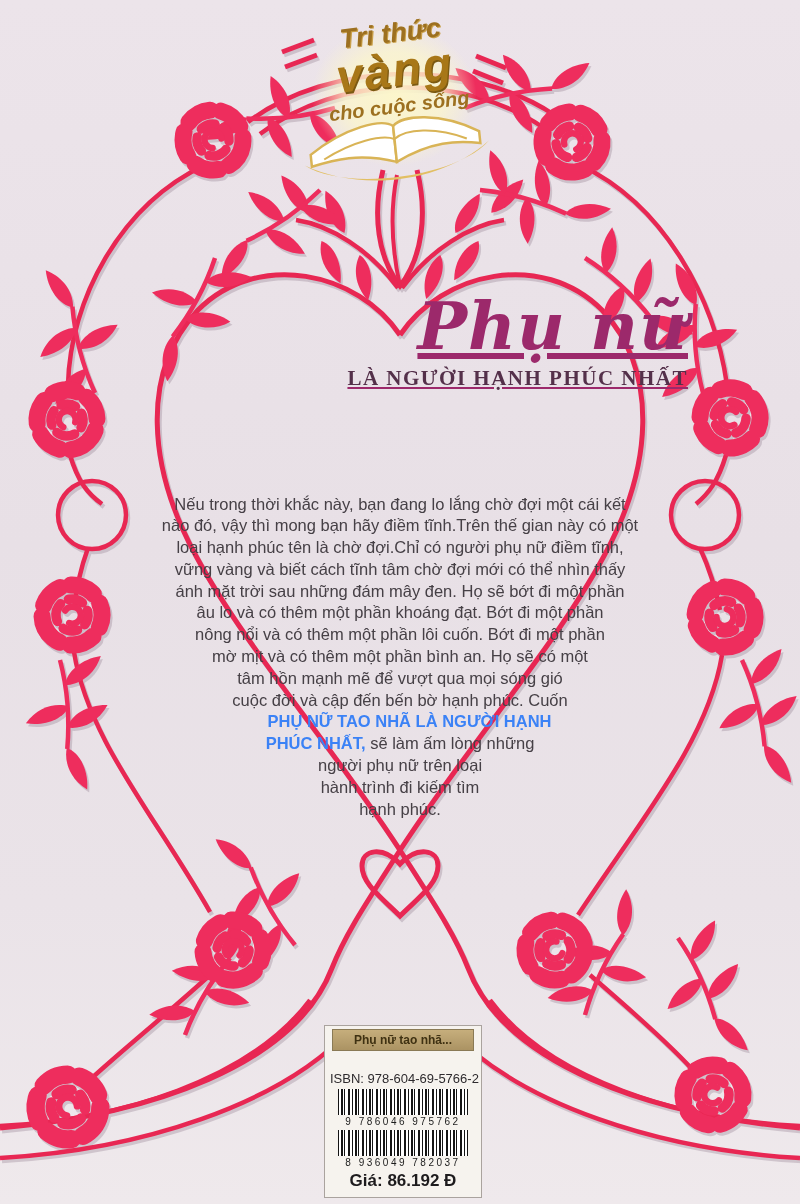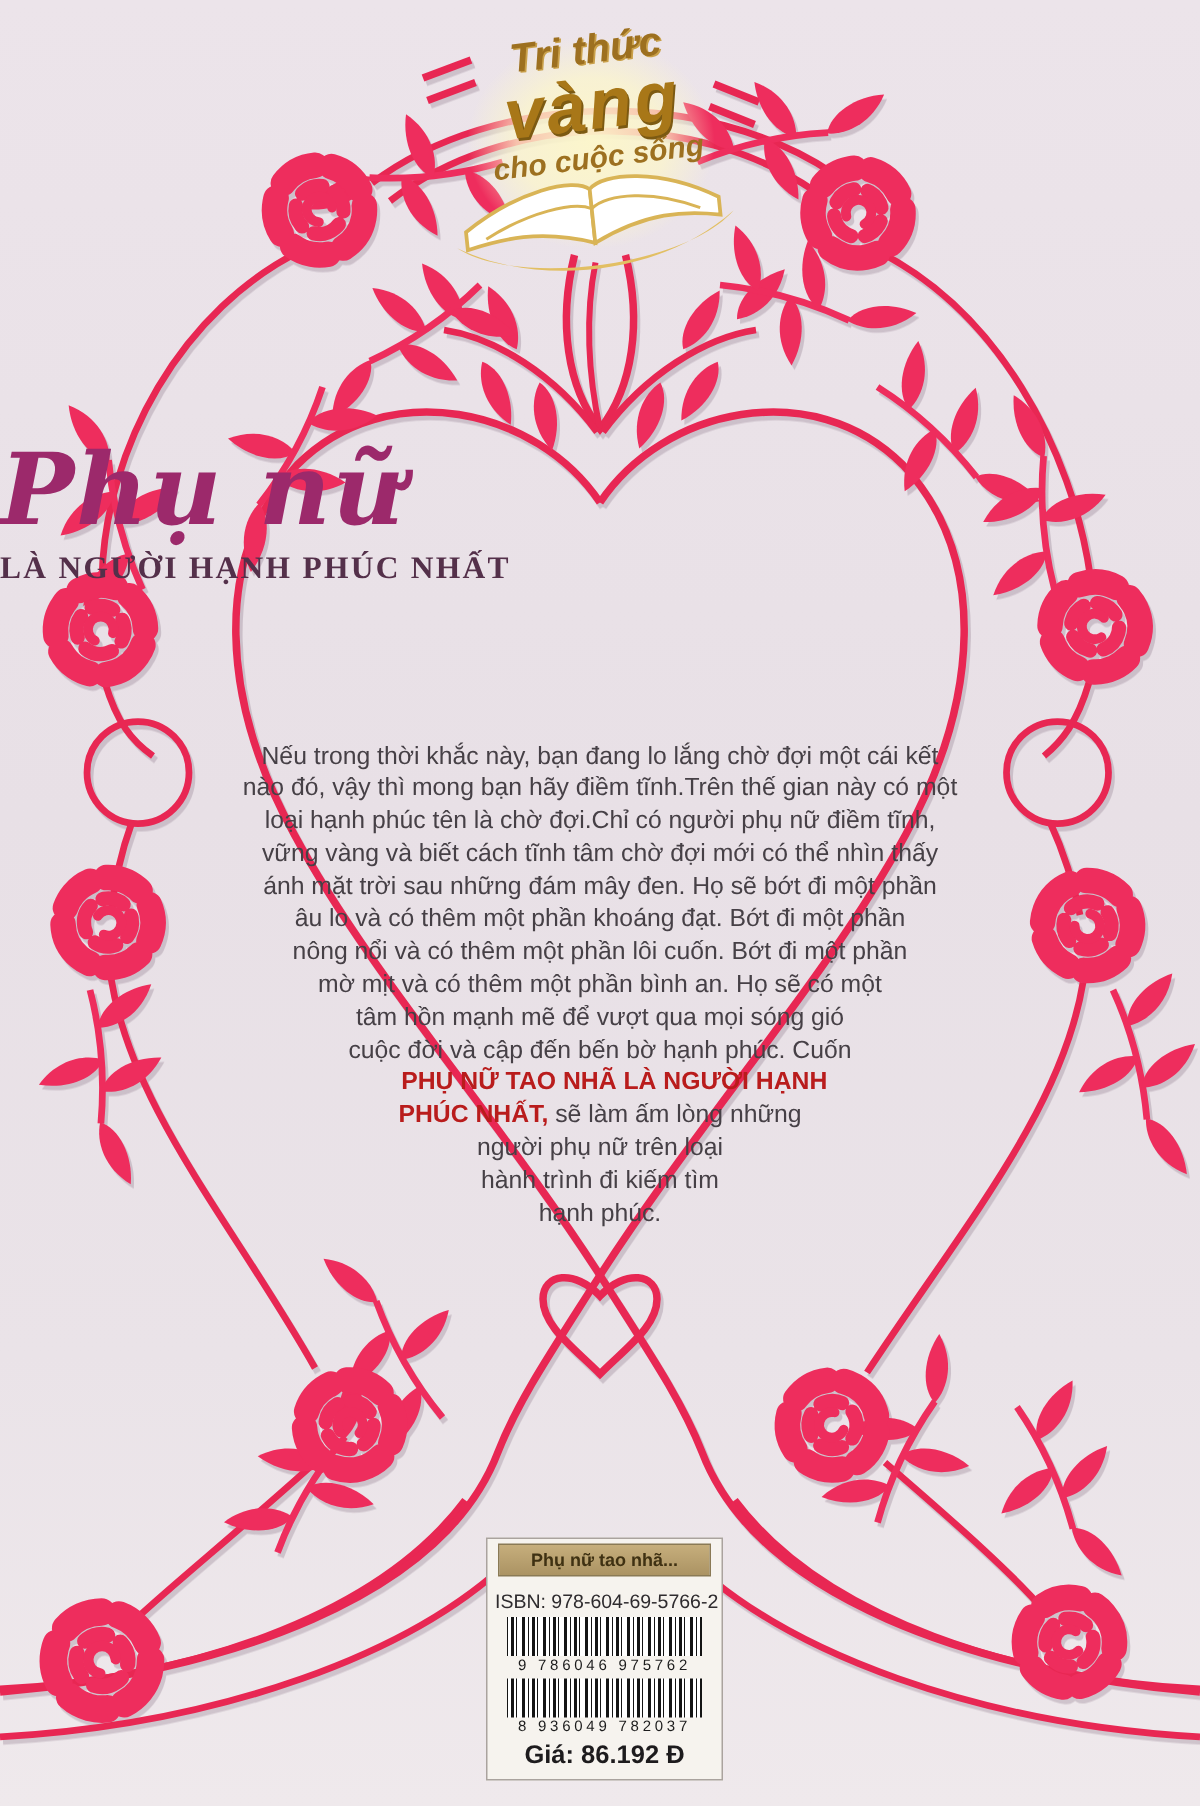--- a/index.html
+++ b/index.html
@@ -24,8 +24,8 @@
   #badge-line3{font-size:20px;font-weight:bold;font-style:italic;margin-top:4px;}
   #book-svg{left:290px;top:104px;z-index:3;}
   
-  #title-block{left:0;top:294px;width:688px;z-index:2;text-align:left;
-    font-family:"DejaVu Serif",serif;font-style:italic;color:#9c296b;}
+  #title-block{left:0;top:294px;width:688px;z-index:2;text-align:right;
+    font-family:"DejaVu Serif",serif;font-style:italic;color:#9c296b;text-decoration:underline;}
   .script-line{font-size:66px;line-height:64px;font-weight:bold;letter-spacing:1px;}
   #subtitle{margin-top:8px;font-family:"Liberation Serif",serif;font-style:normal;
     font-size:21px;font-weight:600;letter-spacing:1.5px;color:#54304a;}

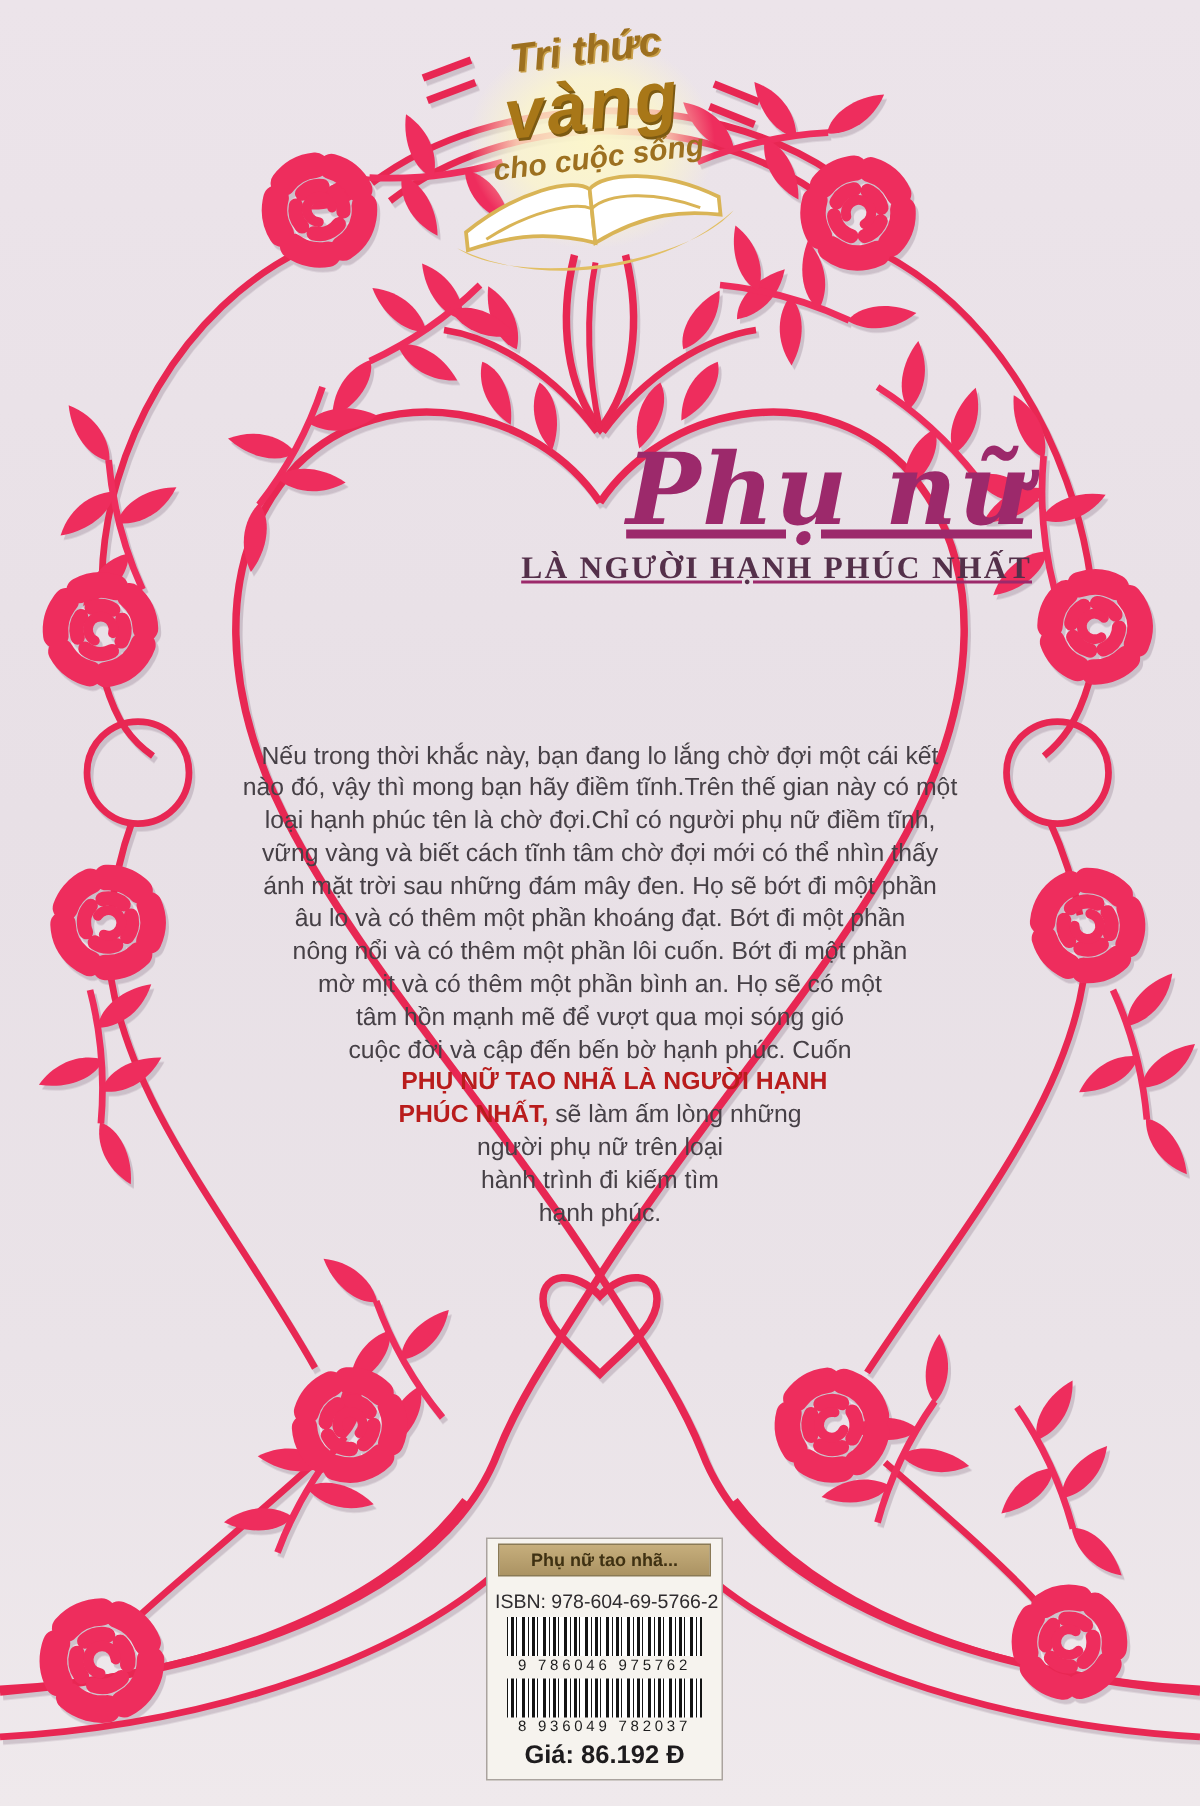--- a/index.html
+++ b/index.html
@@ -32,7 +32,7 @@
   
   #blurb{left:120px;top:477px;width:560px;z-index:2;text-align:center;
     font-size:16.5px;line-height:21.8px;color:#464046;white-space:pre-line;}
-  #blurb .em{font-weight:bold;color:#b91c1c;margin-left:19px;}
+  #blurb .em{font-weight:bold;color:#3b82f6;margin-left:19px;}
   
   #price-label{left:324px;top:1025px;width:158px;z-index:2;background:#f6f3ee;
     border:1px solid #aaa39e;box-sizing:border-box;padding:3px 5px 6px 5px;text-align:center;}

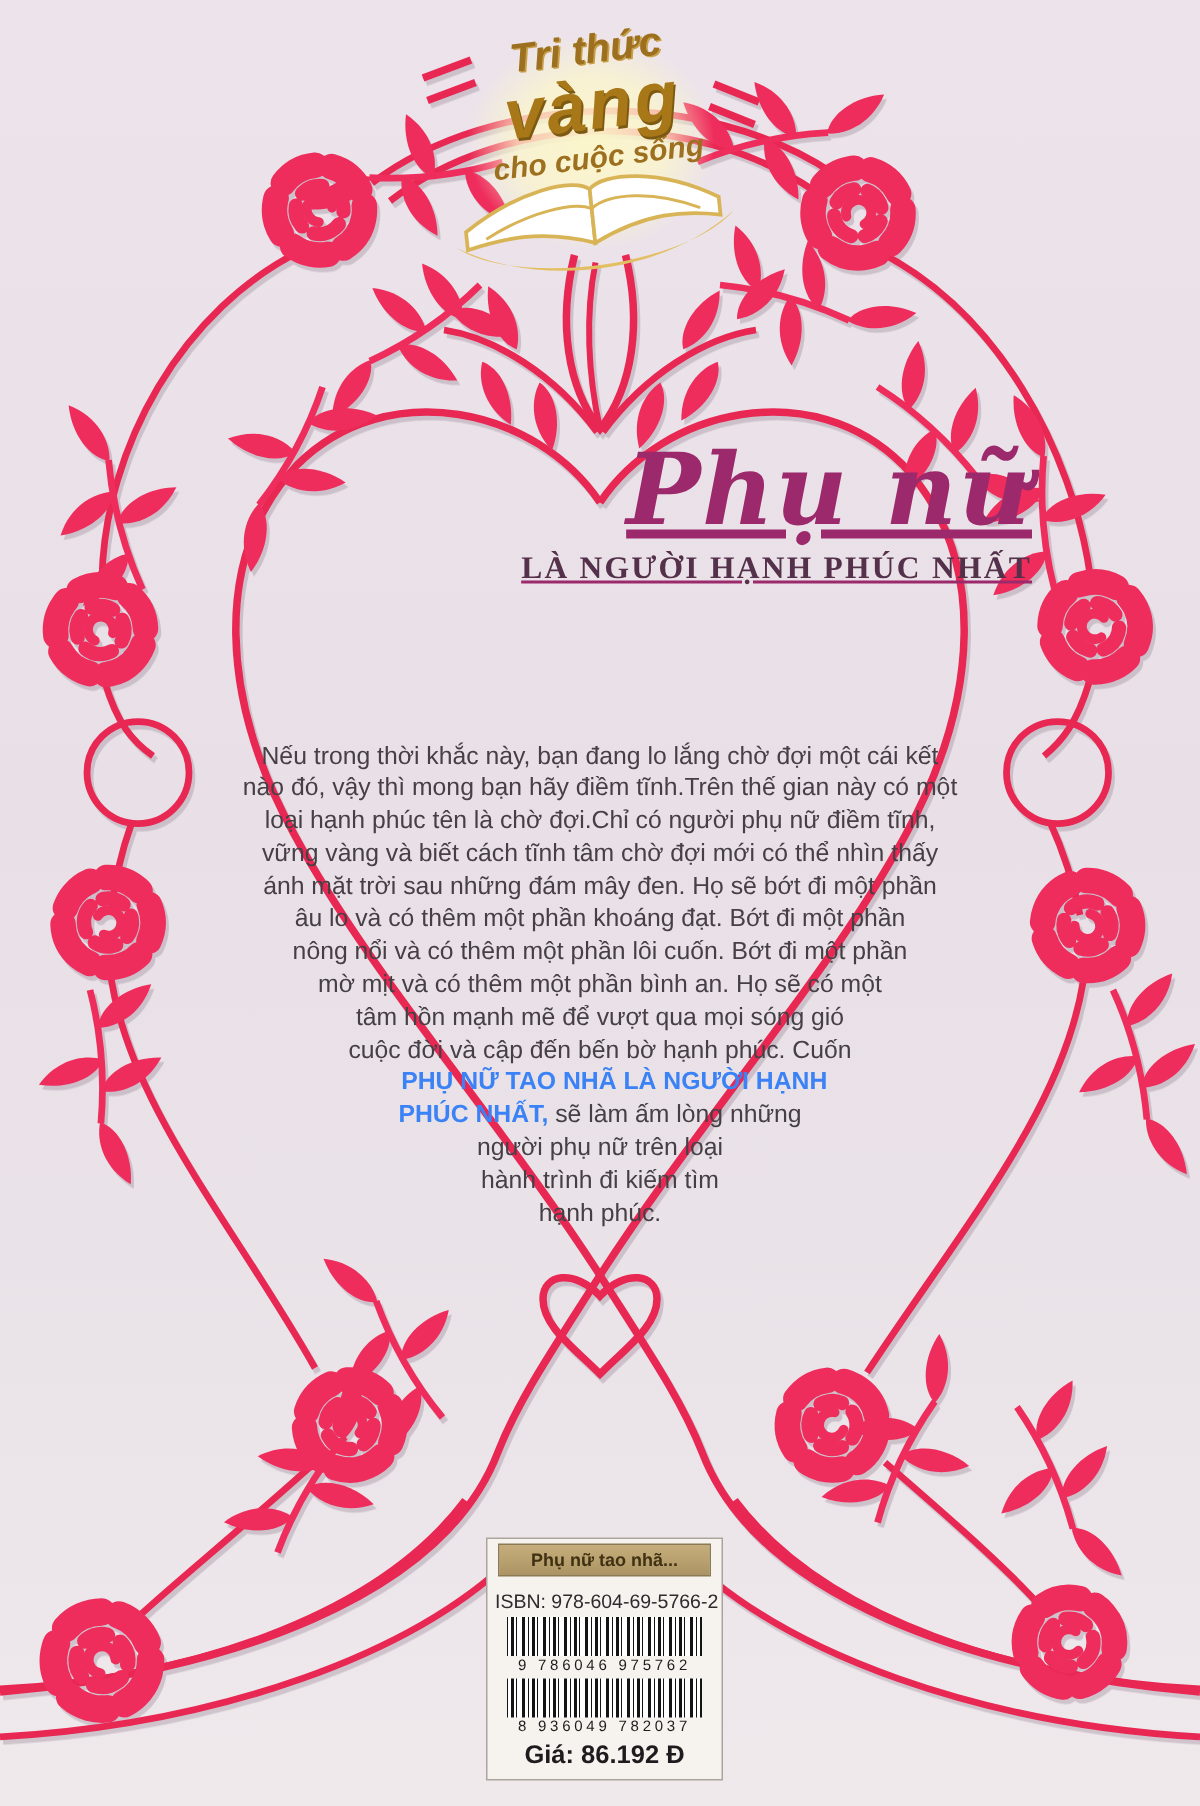--- a/index.html
+++ b/index.html
@@ -38,7 +38,7 @@
     border:1px solid #aaa39e;box-sizing:border-box;padding:3px 5px 6px 5px;text-align:center;}
   #label-tab{height:20px;line-height:20px;font-size:12px;font-weight:bold;color:#3f3112;
     background:linear-gradient(180deg,#c6ae7c,#ab9363);border:1px solid #8a7a55;
-    margin:0 2px 9px 2px;white-space:nowrap;overflow:hidden;}
+    margin:0 2px 20px 2px;white-space:nowrap;overflow:hidden;}
   #isbn-line{font-size:13px;color:#2e2b2e;margin-bottom:3px;white-space:nowrap;}
   .bars{height:26px;margin:0 8px;background:
     repeating-linear-gradient(90deg,#141414 0 1px,#ffffff 1px 3px,#141414 3px 5px,

